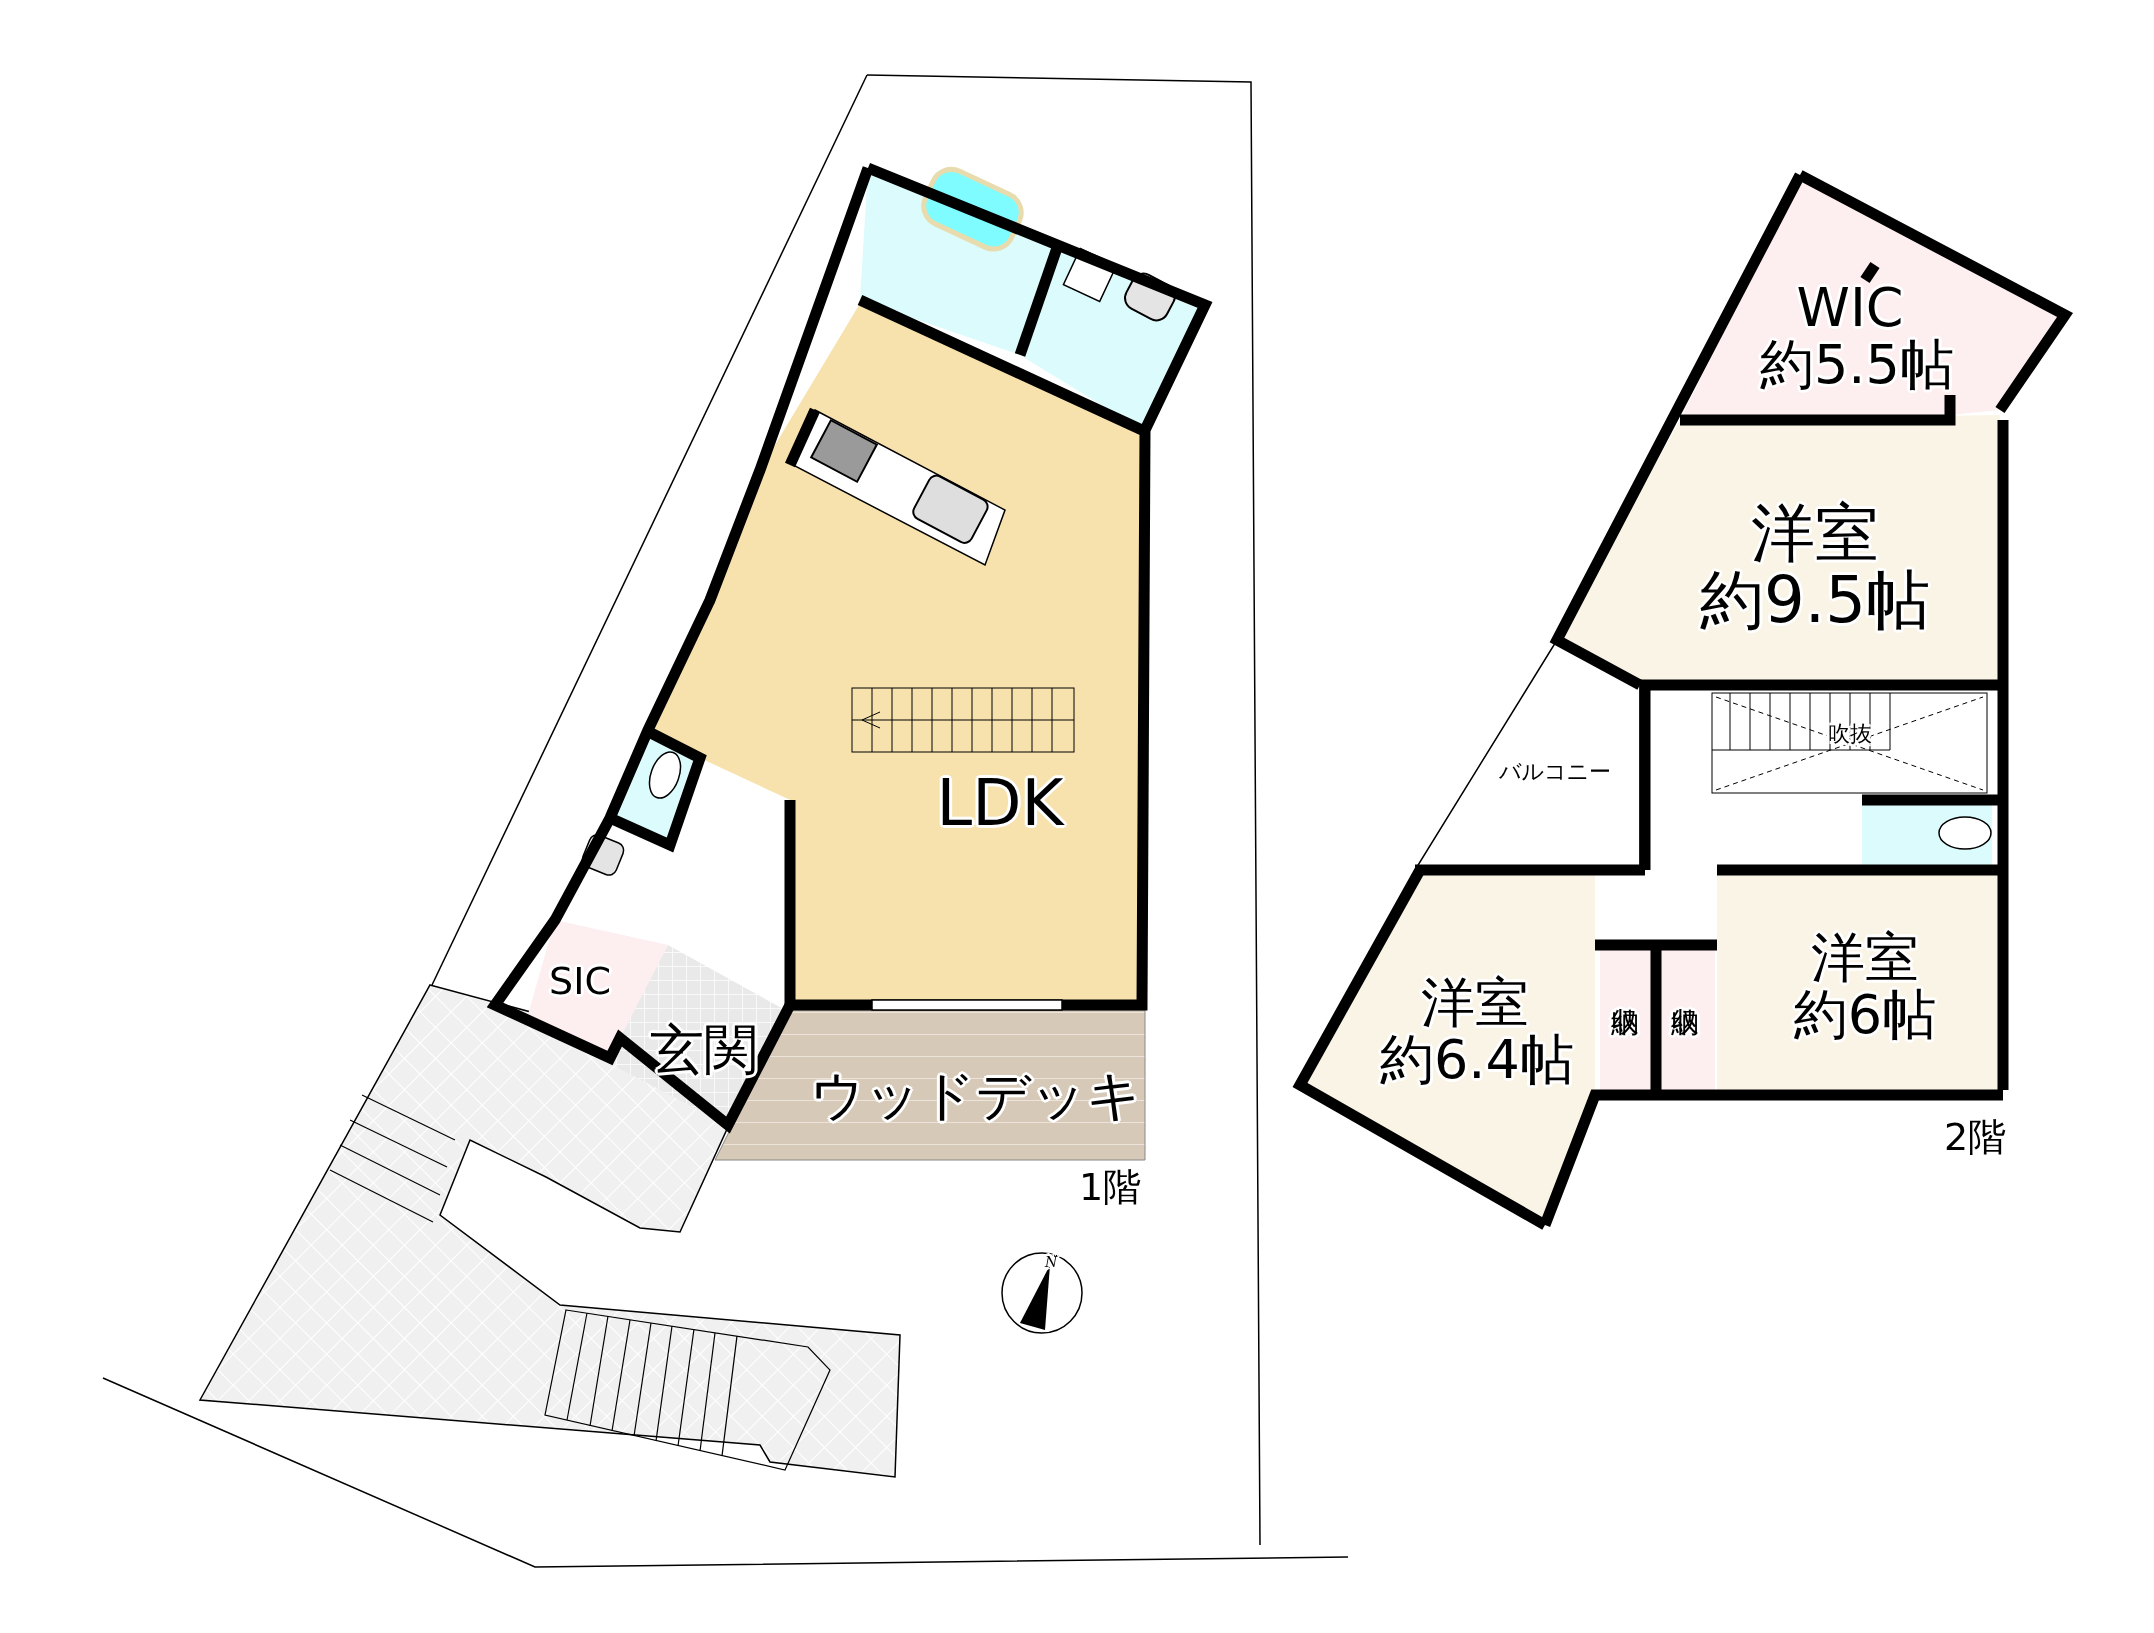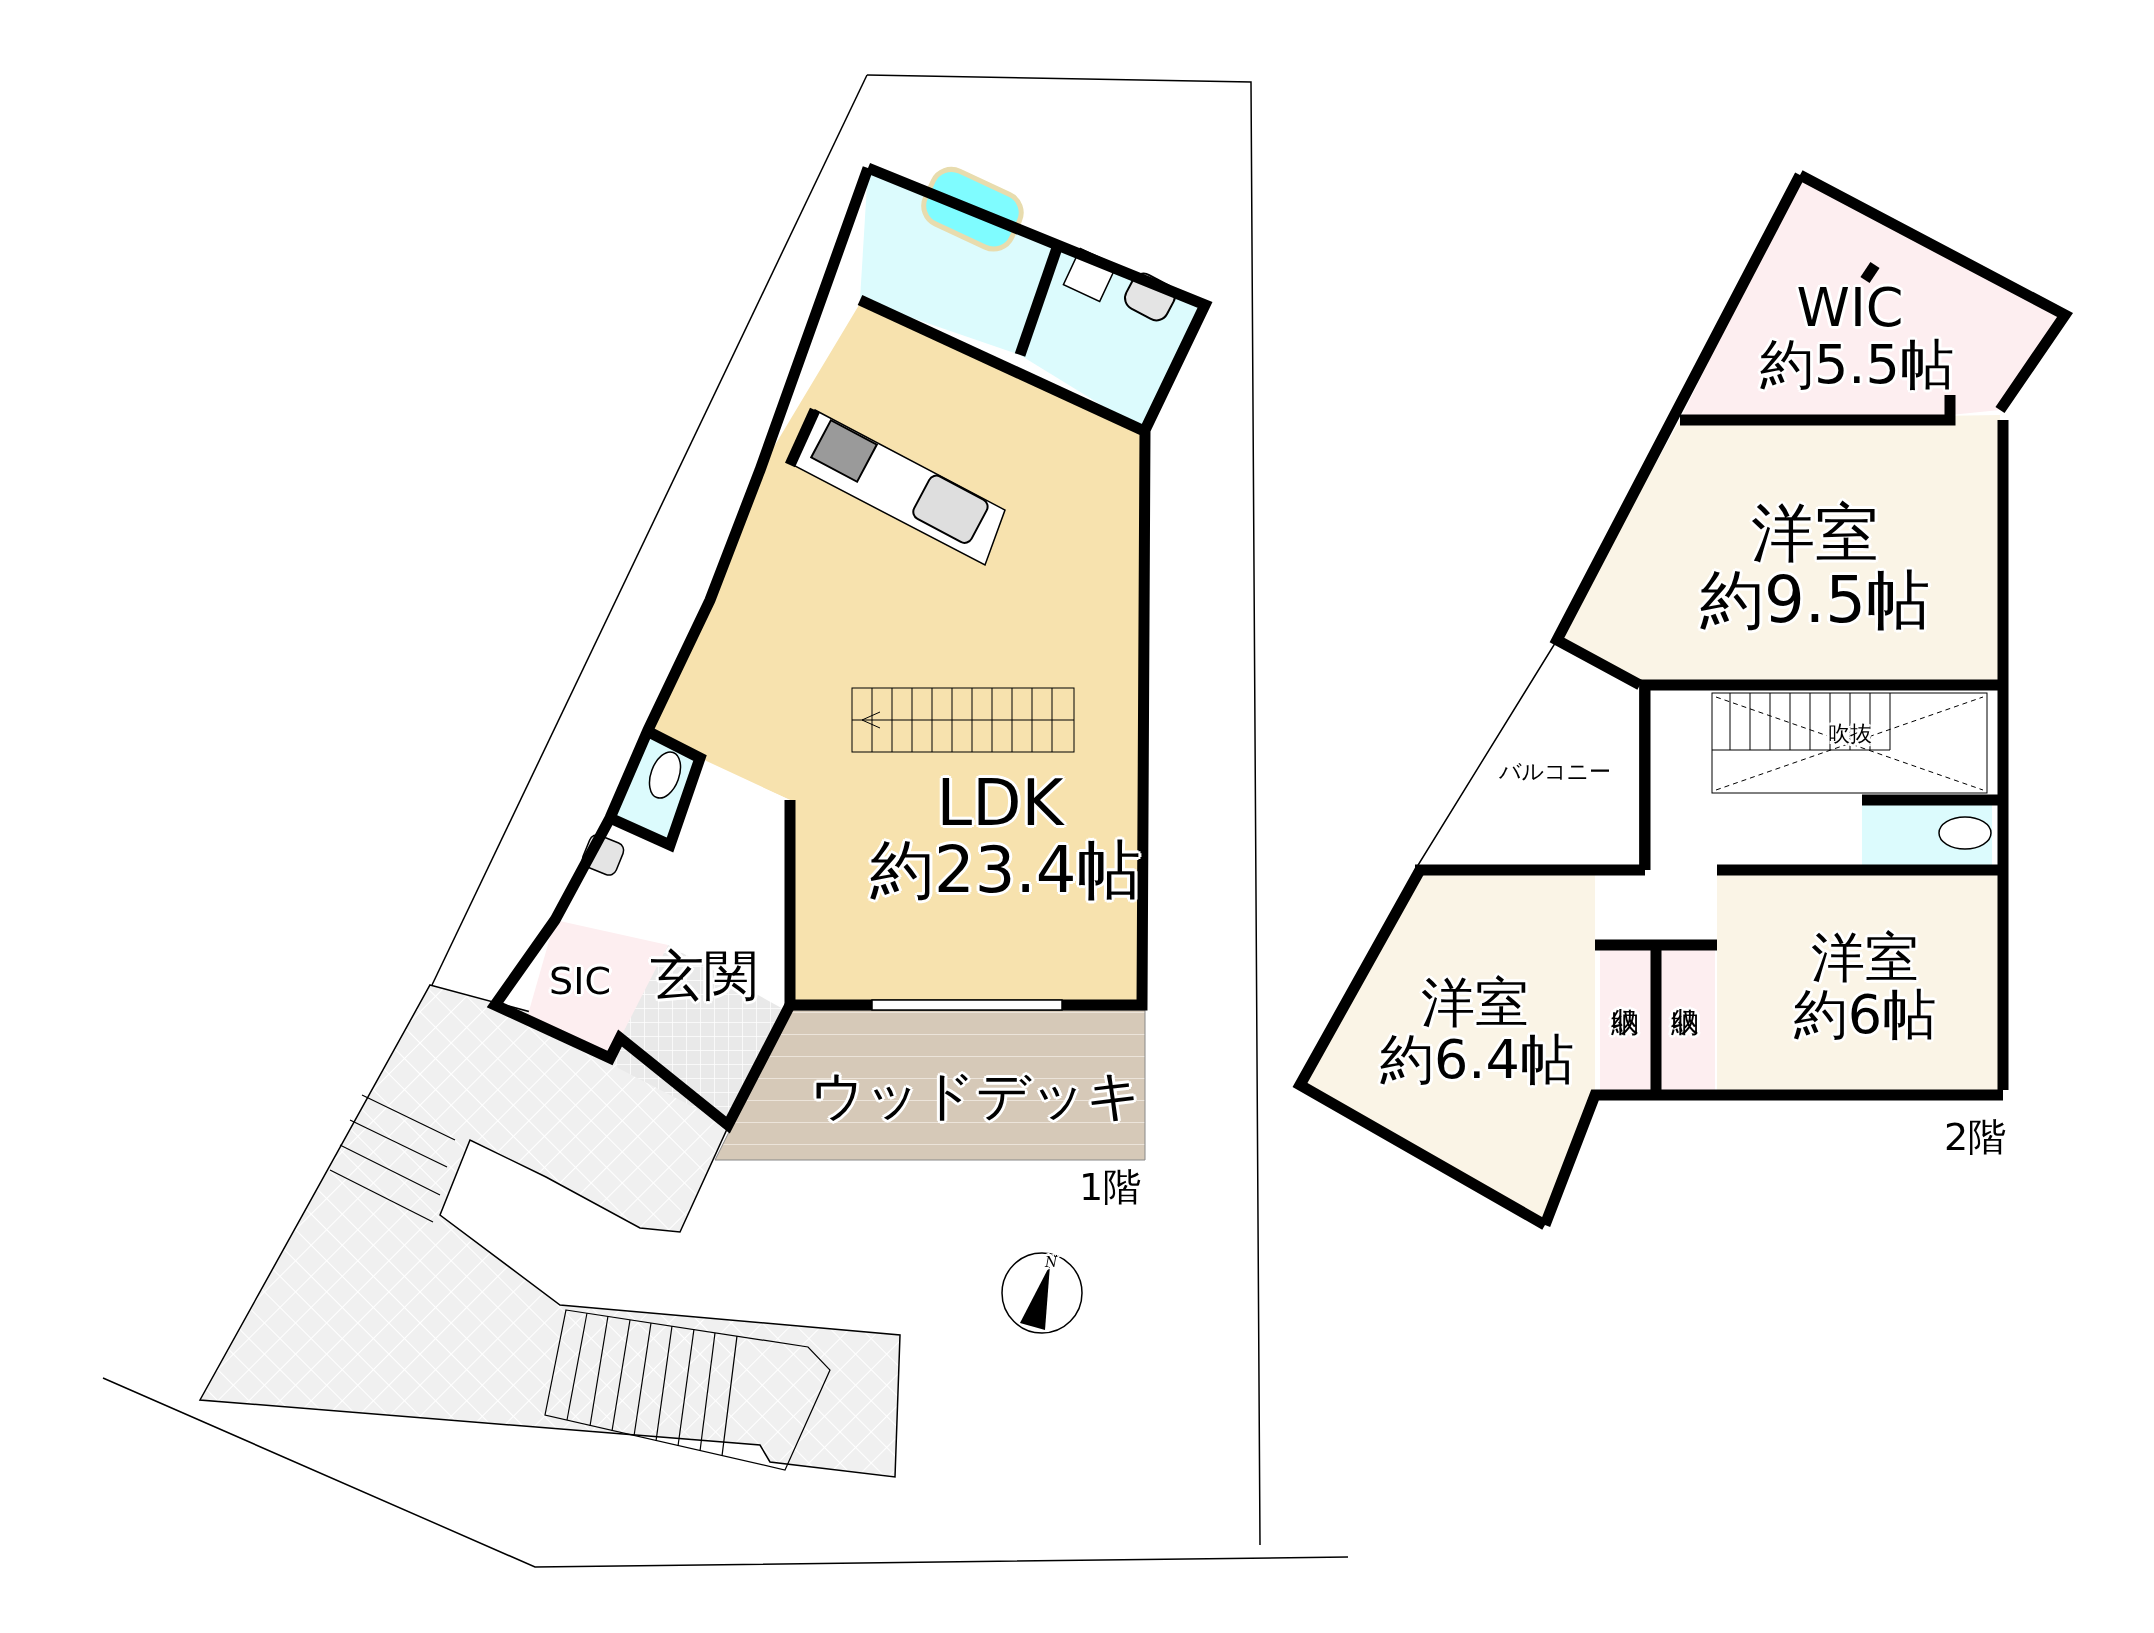--- a/index.html
+++ b/index.html
@@ -174,7 +174,6 @@
 
 <div class="lbl big" style="left:870px; top:770px; width:260px;">
   <div>LDK</div>
-  <div>約23.4帖</div>
 </div>
 <div class="lbl sm" style="left:545px; top:962px; width:70px;">SIC</div>
 <div class="lbl mid" style="left:650px; top:948px; width:100px;">玄関</div>

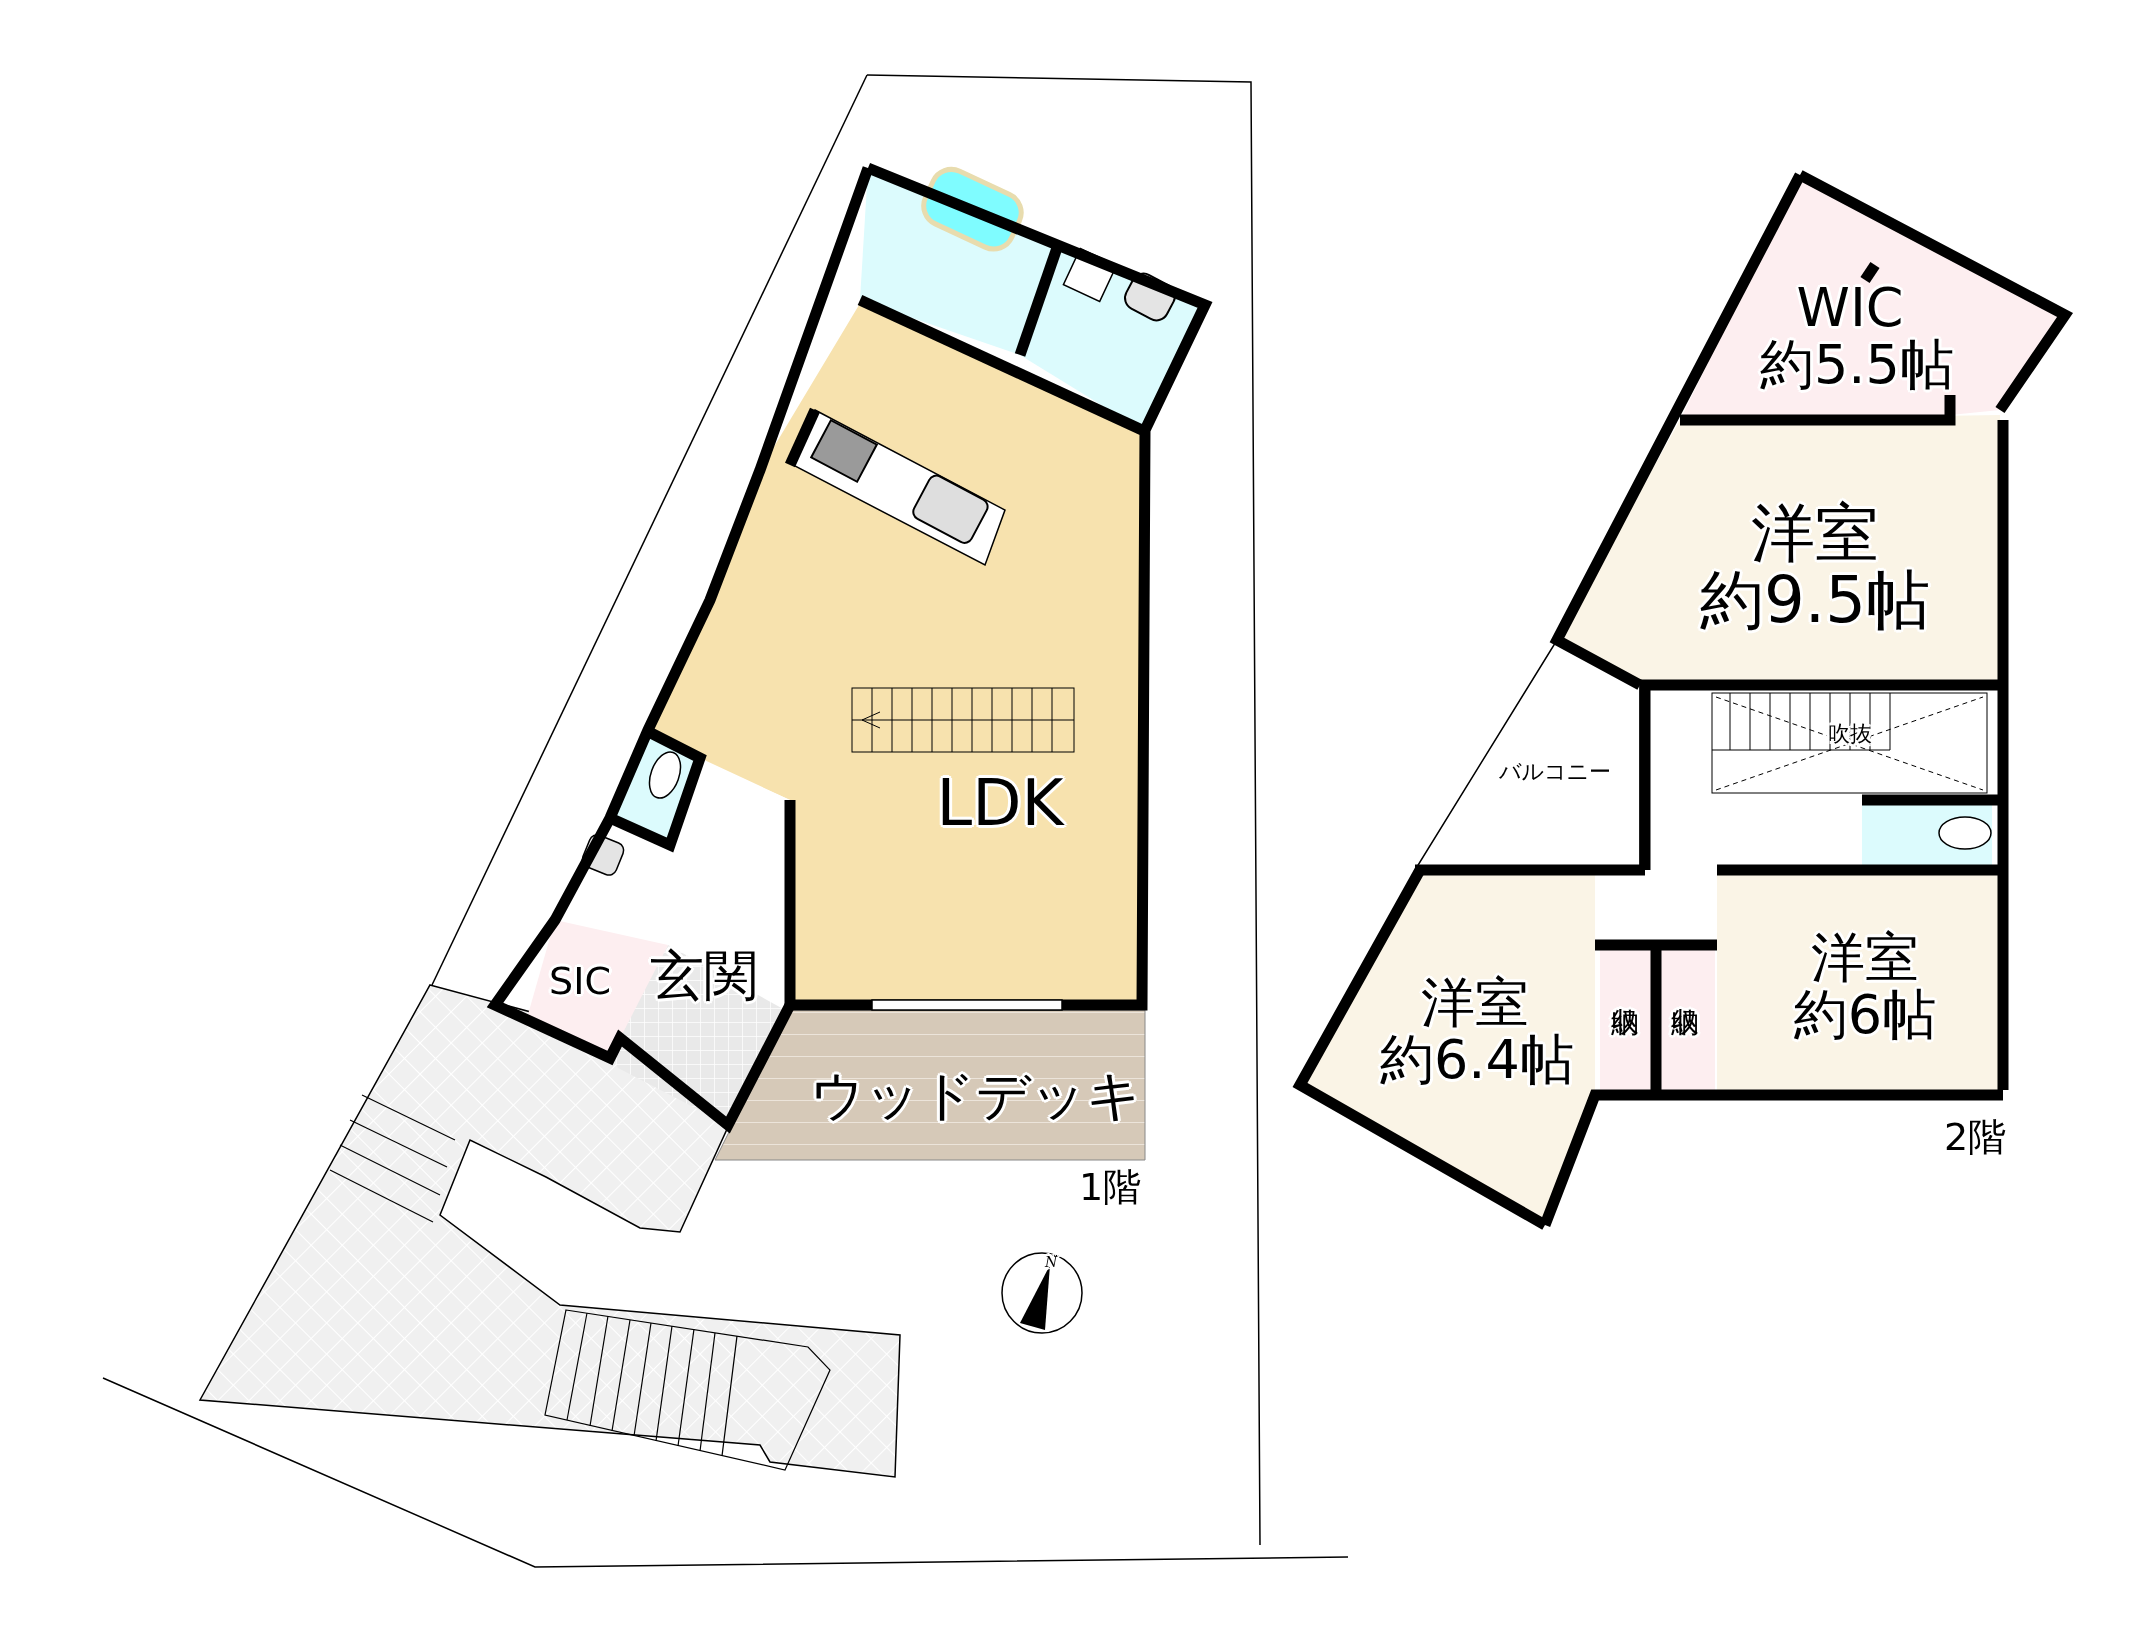--- a/index.html
+++ b/index.html
@@ -176,7 +176,7 @@
   <div>LDK</div>
 </div>
 <div class="lbl sm" style="left:545px; top:962px; width:70px;">SIC</div>
-<div class="lbl mid" style="left:650px; top:948px; width:100px;">玄関</div>
+<div class="lbl mid" style="left:650px; top:1022px; width:100px;">玄関</div>
 <div class="lbl mid" style="left:810px; top:1058px; width:290px;margin-top:10px;">ウッドデッキ</div>
 <div class="lbl sm" style="left:1070px; top:1168px; width:80px;">1階</div>
 

